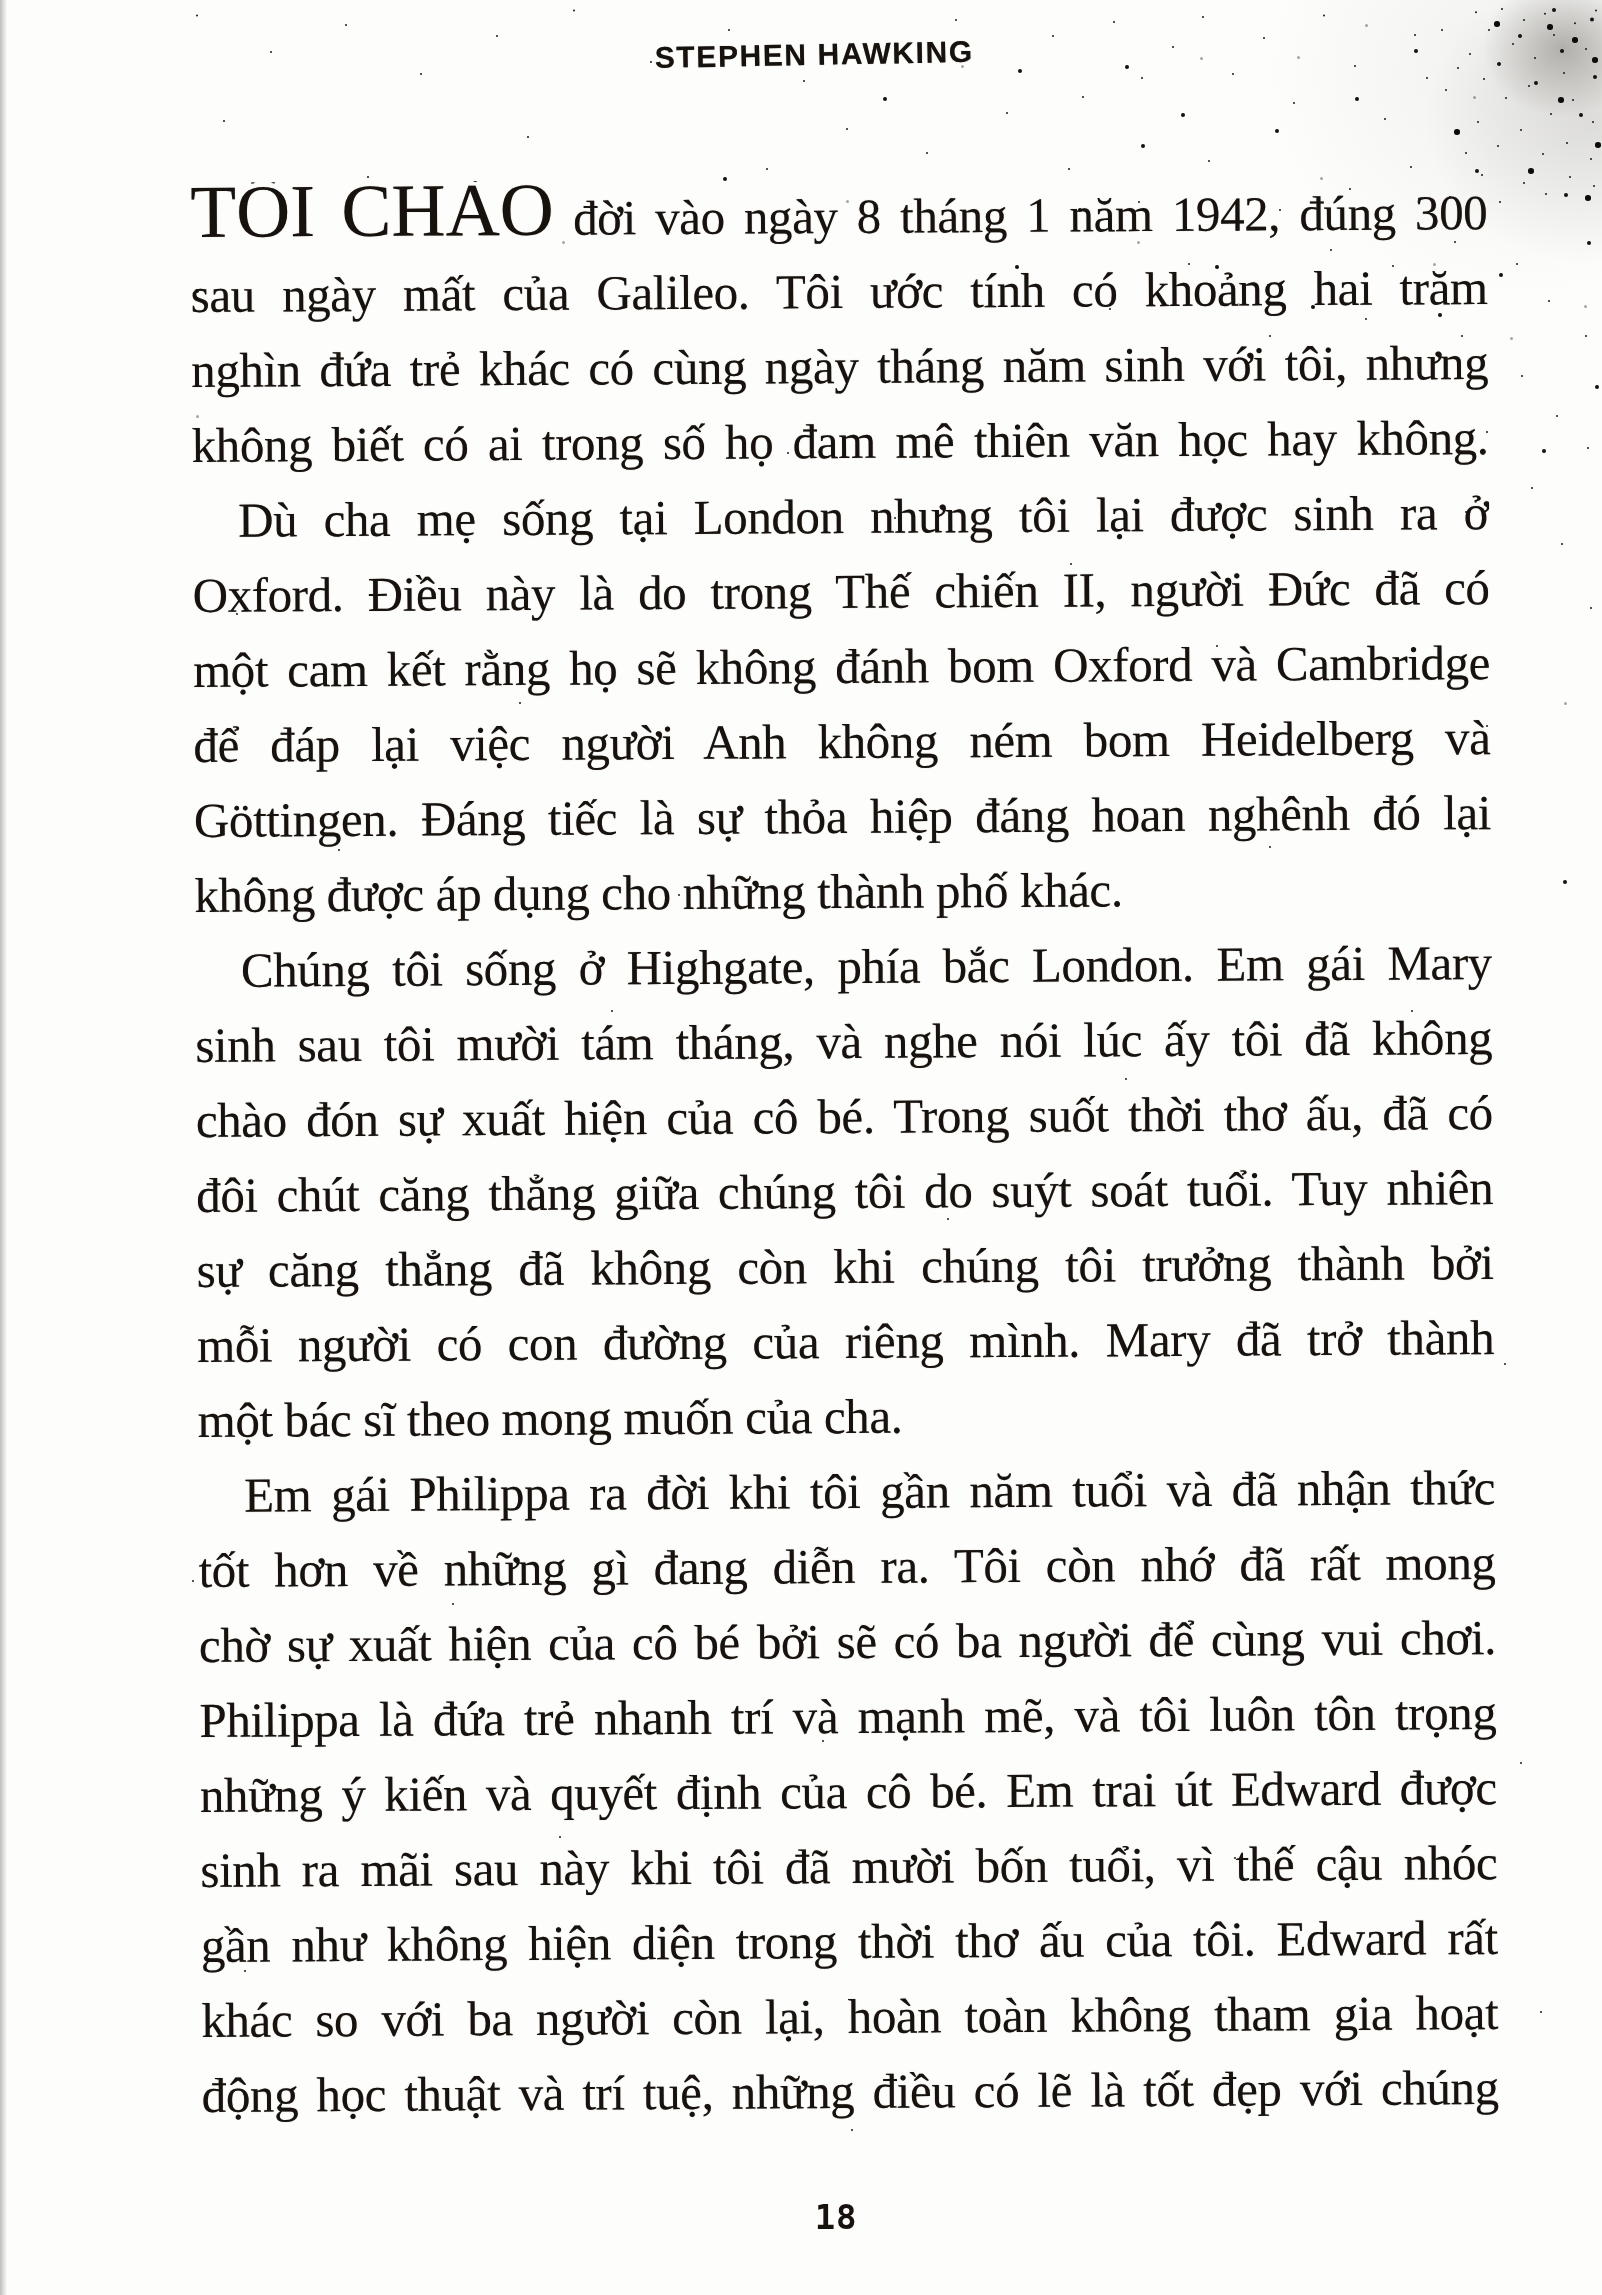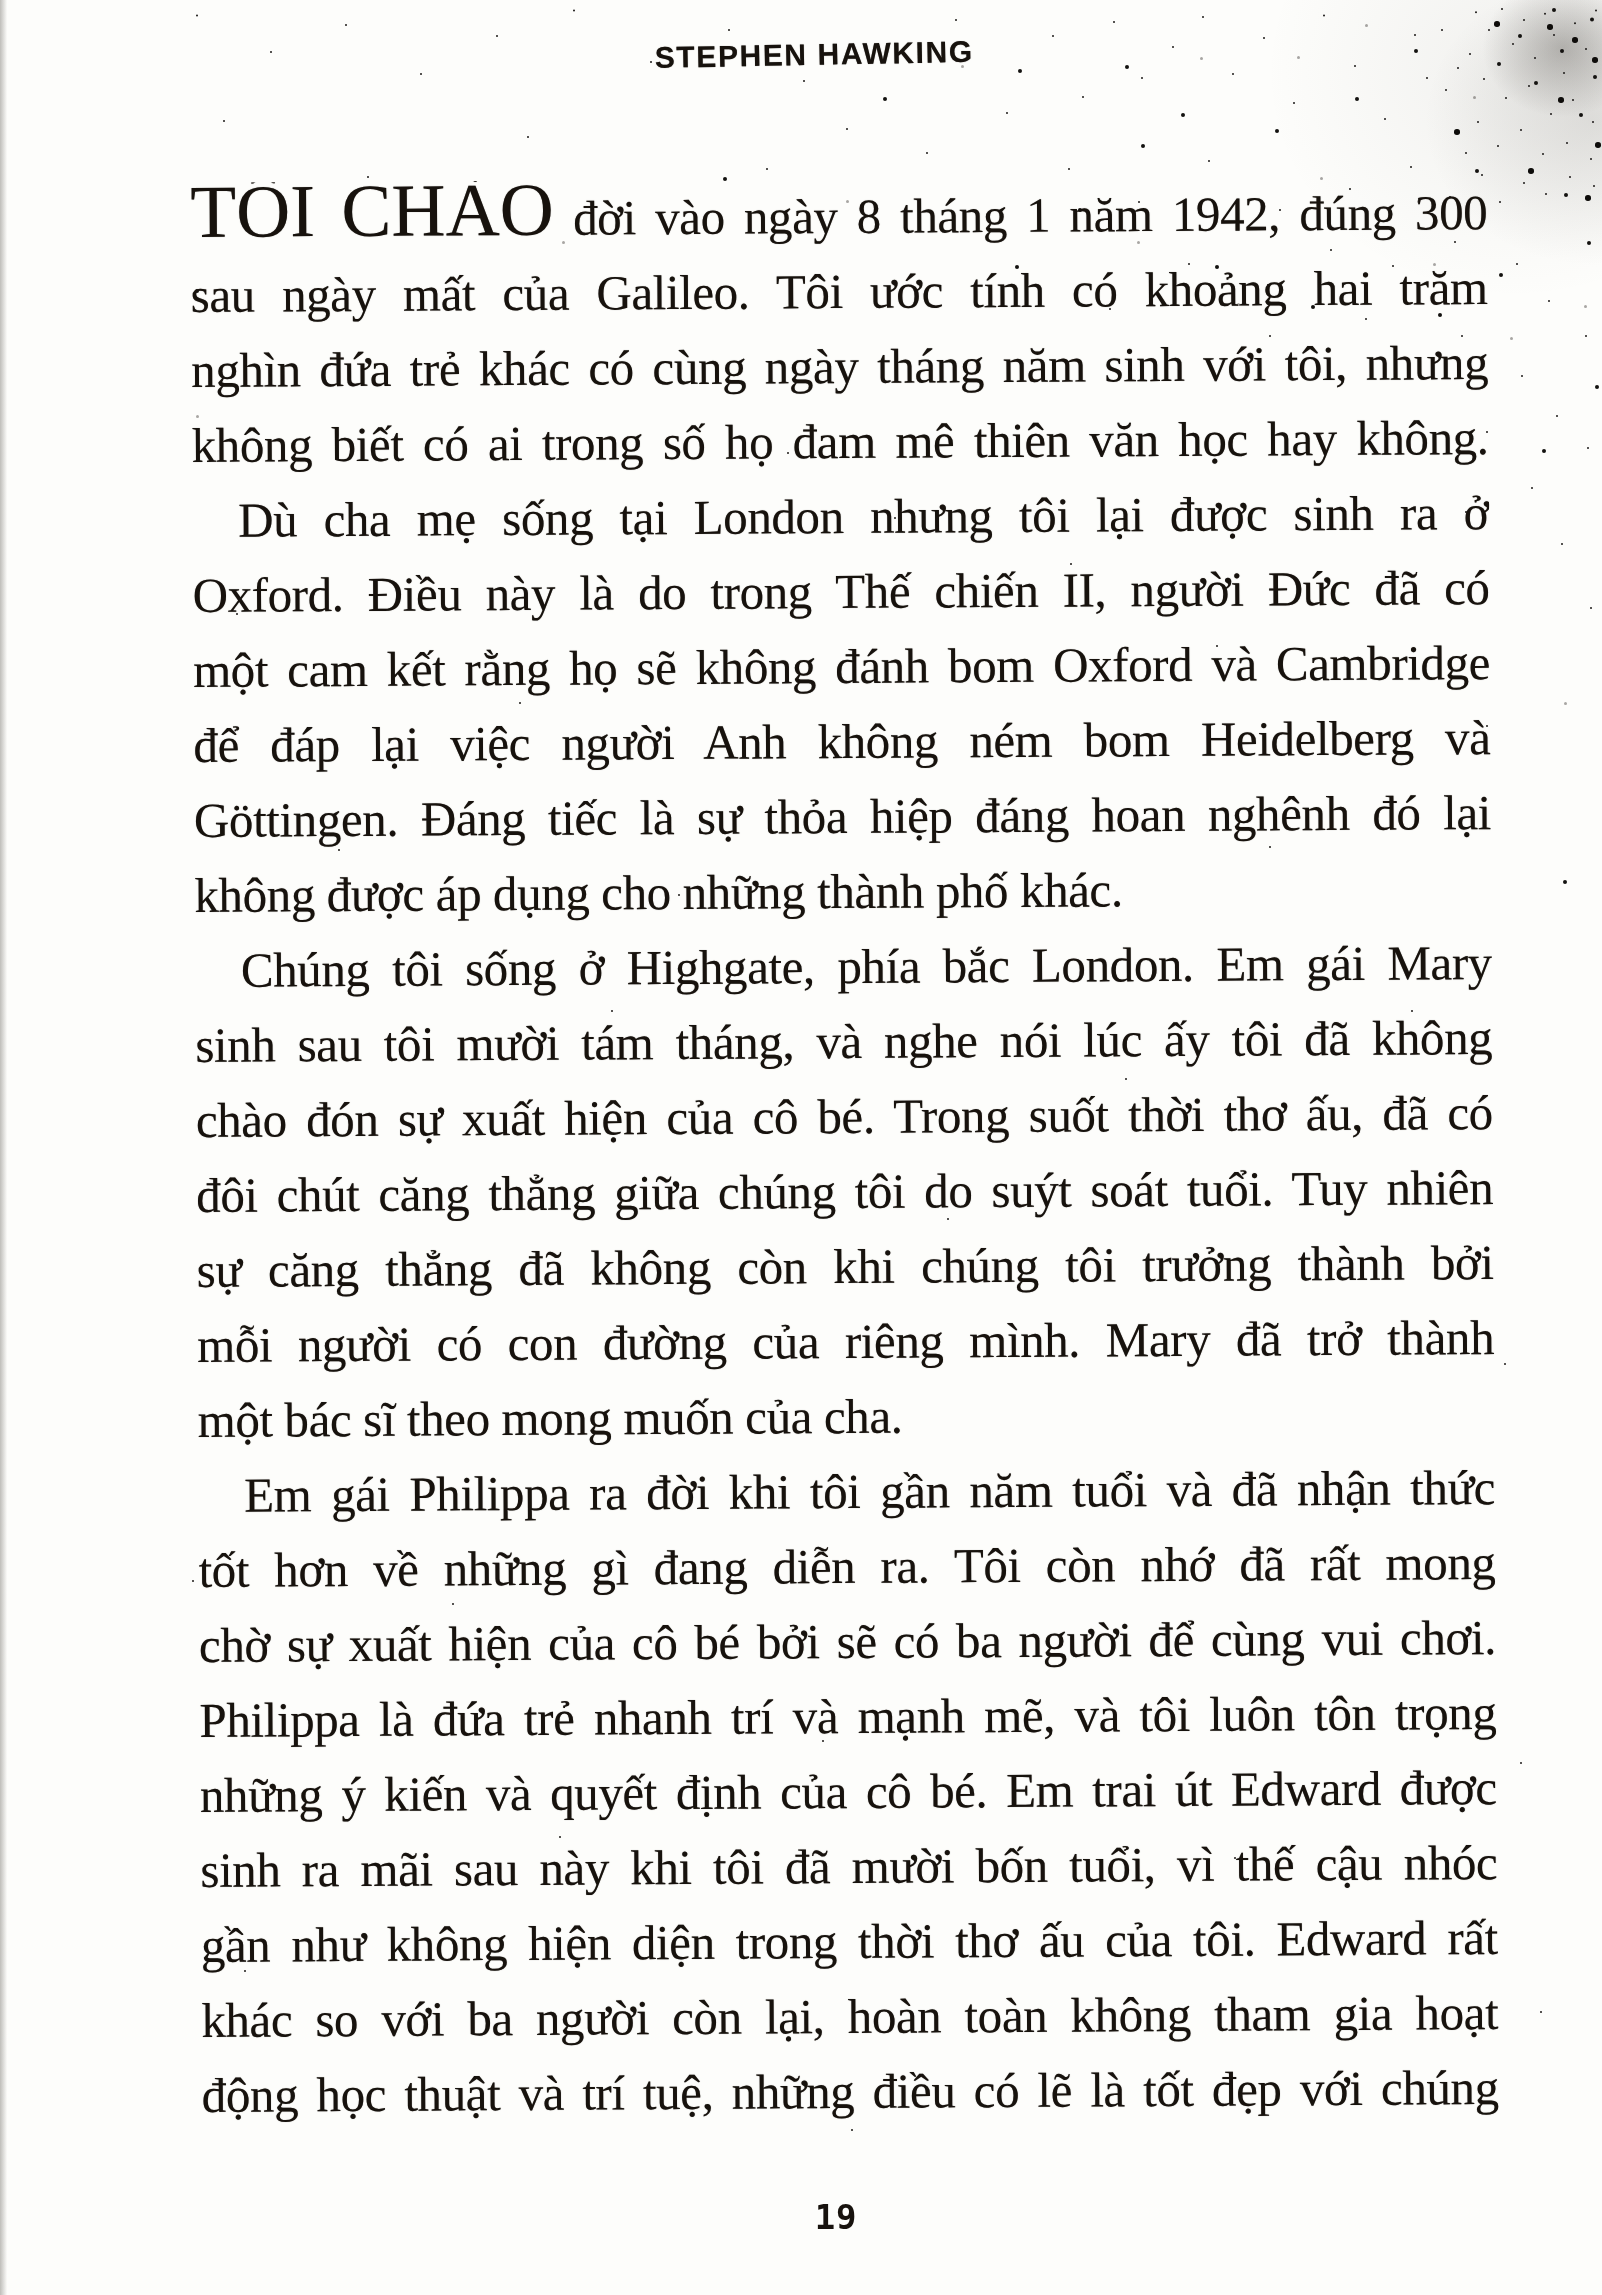--- a/index.html
+++ b/index.html
@@ -186,7 +186,7 @@
       <div class="line">động học thuật và trí tuệ, những điều có lẽ là tốt đẹp với chúng</div>
     </div>
 
-  <div class="page-number">19</div>
+  <div class="page-number">18</div>
 
 </div>
 

